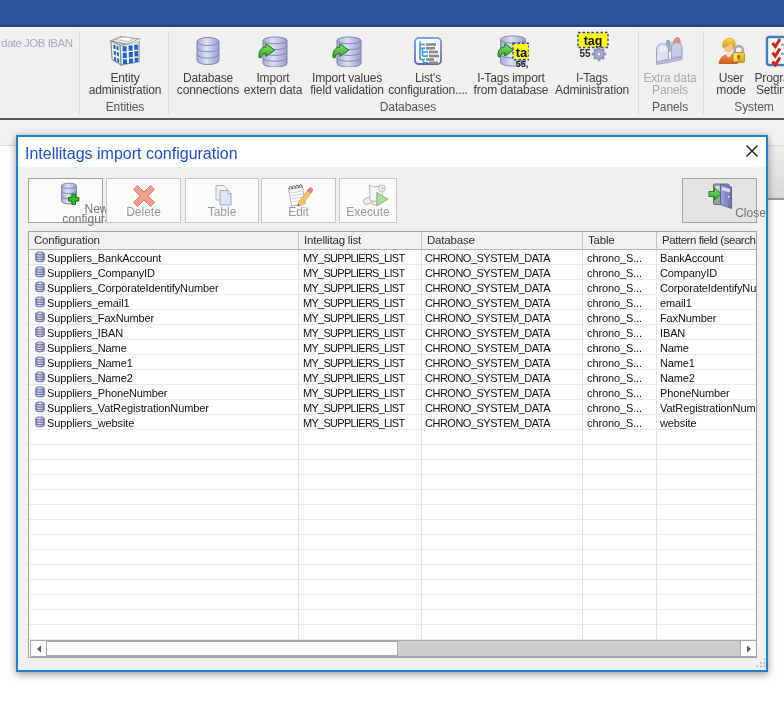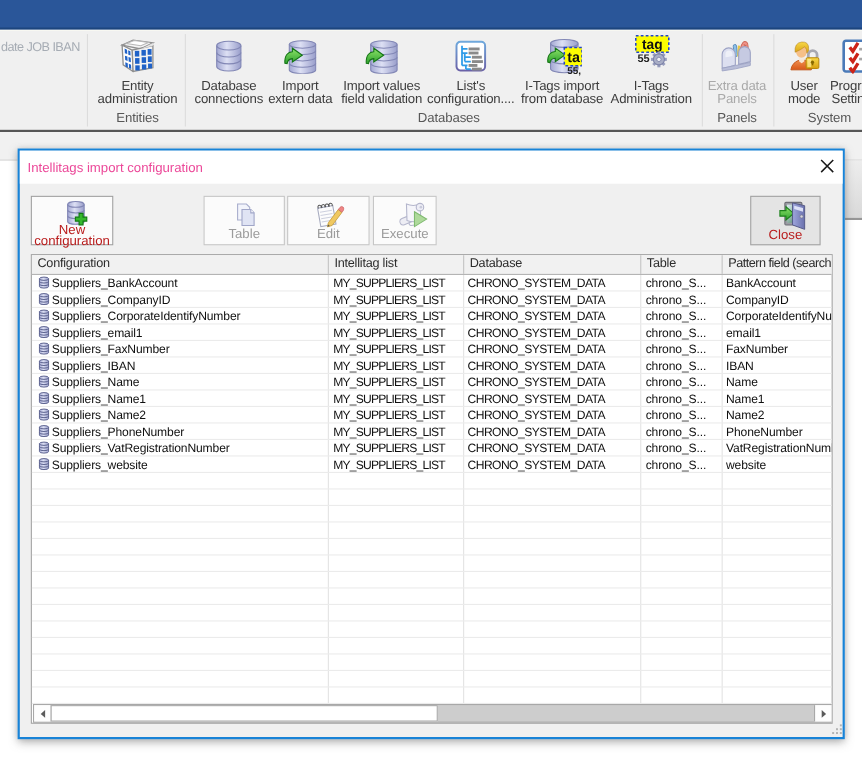--- a/index.html
+++ b/index.html
@@ -26,7 +26,7 @@
 #dialog { left:16px; top:135px; width:752px; height:537px; background:#f0f0f0;
   border:2px solid #1883d7; box-shadow:0 3px 8px rgba(105,105,105,.5), 0 0 5px rgba(125,125,125,.35); }
 #dlgtitle { left:0; top:0; width:748px; height:30px; background:#fff; }
-#dlgtitle .txt { position:absolute; left:7px; top:8px; font-size:12px; color:#ec4899; }
+#dlgtitle .txt { position:absolute; left:7px; top:8px; font-size:16px; color:#1d4ed8; }
 #dlgx { left:726px; top:6px; width:16px; height:16px; }
 
 .tbtn { position:absolute; top:41px; height:45px; background:#fbfbfb; border:1px solid #c6c6c6;

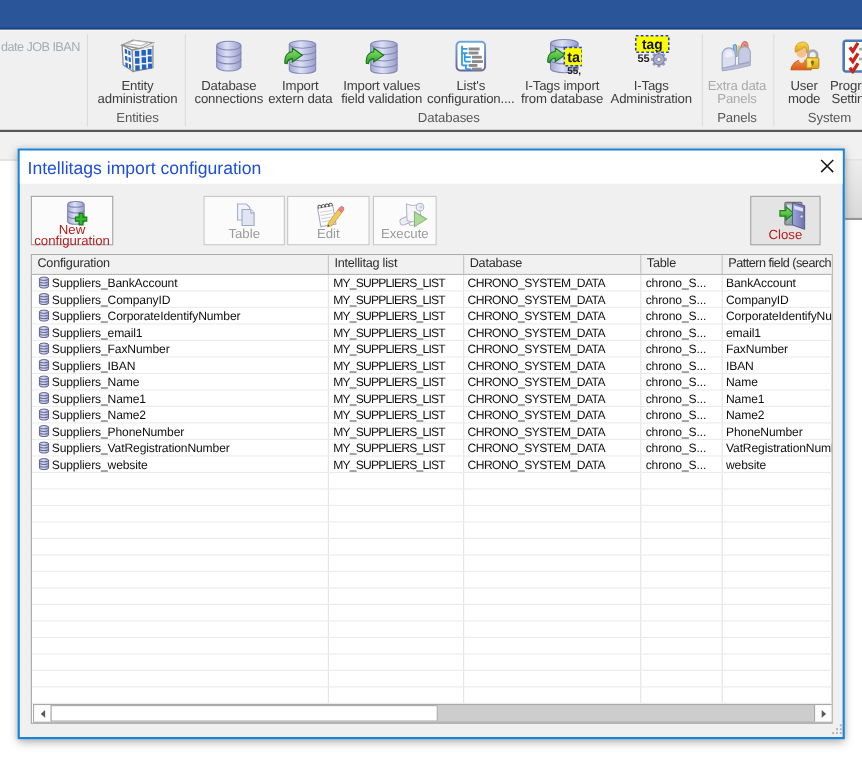--- a/index.html
+++ b/index.html
@@ -31,7 +31,7 @@
 
 .tbtn { position:absolute; top:41px; height:45px; background:#fbfbfb; border:1px solid #c6c6c6;
   text-align:center; font-size:12px; color:#9b9b9b; }
-.tbtn.en { color:#b91c1c; border-color:#a0a0a0; }
+.tbtn.en { color:#737373; border-color:#a0a0a0;padding-left:31px; }
 .tic { position:absolute; top:3px; width:28px; height:28px; }
 .tlabel { position:absolute; bottom:3px; width:100%; }
 

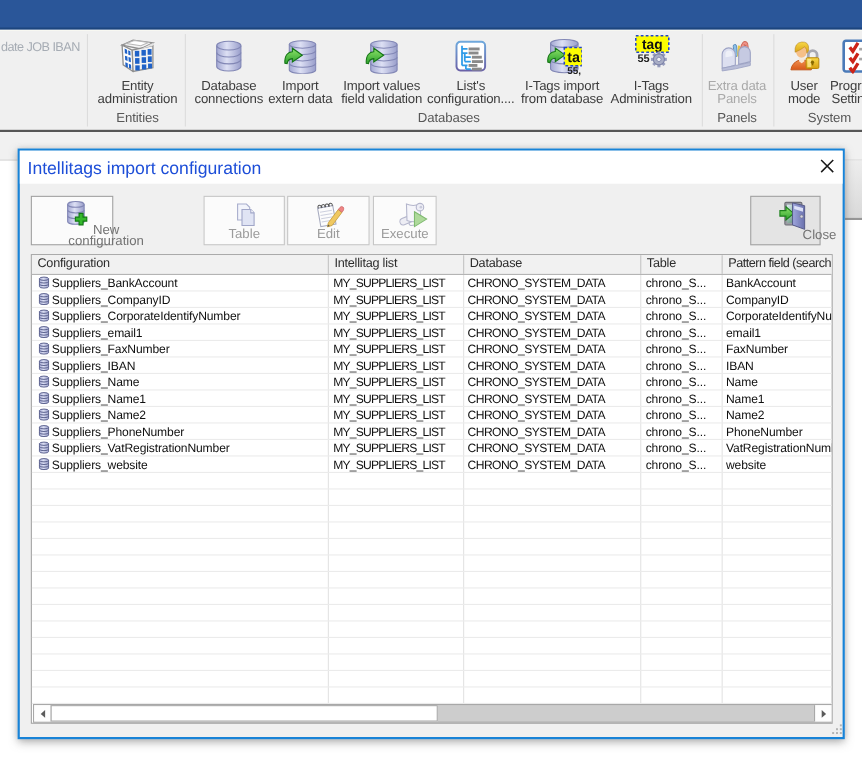--- a/index.html
+++ b/index.html
@@ -251,6 +251,12 @@
         <div class="tlabel" style="bottom:-4px">configuration</div>
       </div>
 
+    <div class="tbtn" style="left:88px; width:75px">
+      <svg class="tic" style="left:23px" width="28" height="28" viewBox="0 0 28 28">
+        <path d="M3.5 7.5 l4 -4 L14 10 l6.5 -6.5 L24.5 7.5 l-6.5 6.5 L24.5 20.5 l-4 4 L14 18 l-6.5 6.5 L3.5 20.5 l6.5 -6.5 z" fill="#ee9e8e" stroke="#d8836e" stroke-width="1"></path>
+      </svg>
+      <div class="tlabel">Delete</div>
+      </div>
 
     <div class="tbtn" style="left:167px; width:74px">
       <svg class="tic" style="left:23px" width="28" height="28" viewBox="0 0 28 28">

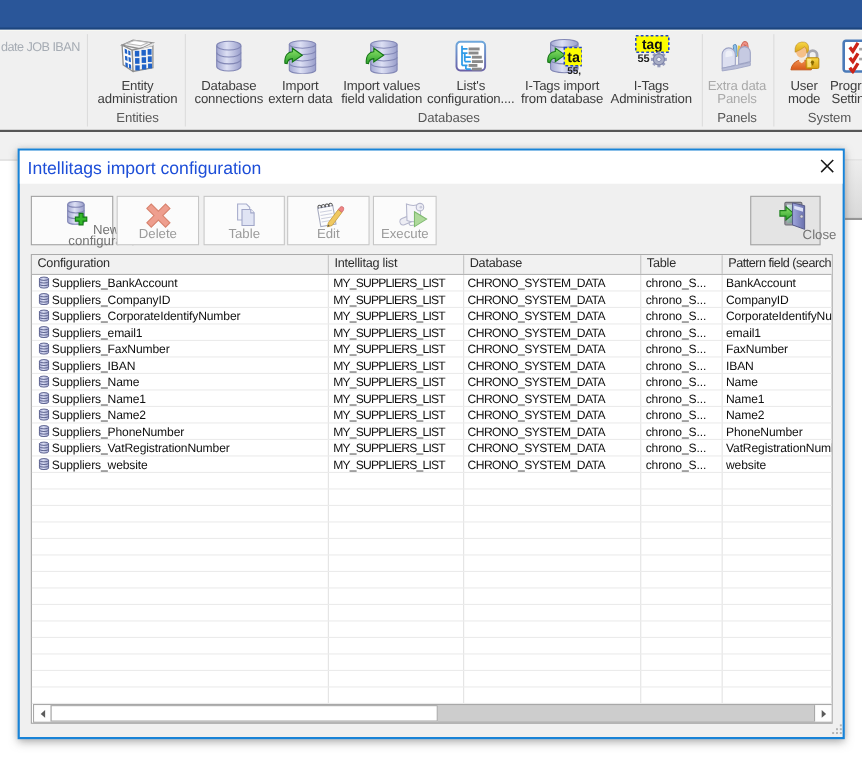--- a/index.html
+++ b/index.html
@@ -293,7 +293,7 @@
       <div class="tlabel">Execute</div>
       </div>
 
-    <div class="tbtn en" style="left:664px; width:64px; background:#e4e4e4; border-color:#a3a3a3">
+    <div class="tbtn en" style="left:664px; width:75px; background:#e4e4e4; border-color:#a3a3a3">
       <svg class="tic" style="left:23px" width="28" height="28" viewBox="0 0 28 28">
         <defs>
             <linearGradient id="dgl" x1="0" y1="0" x2="1" y2="1">

